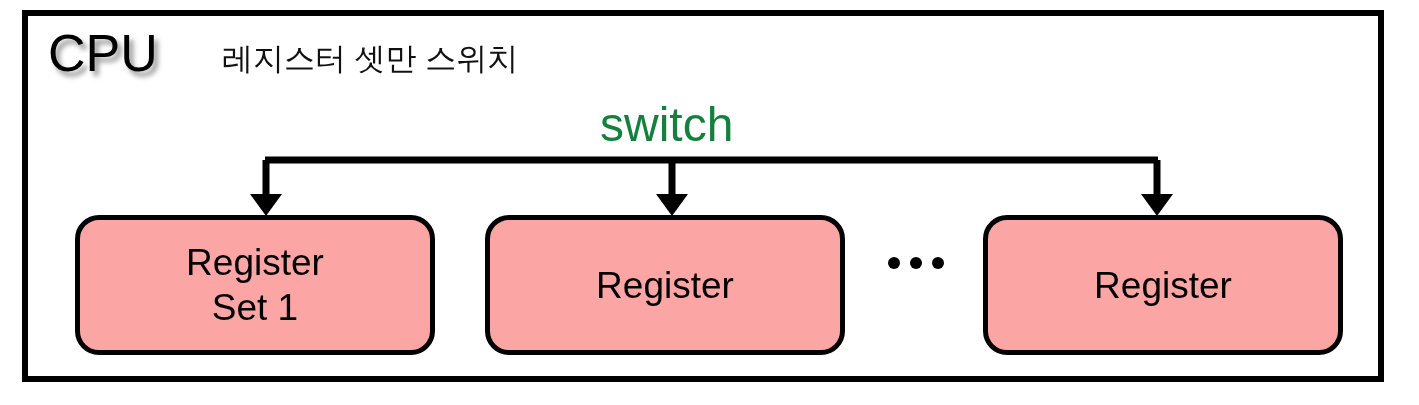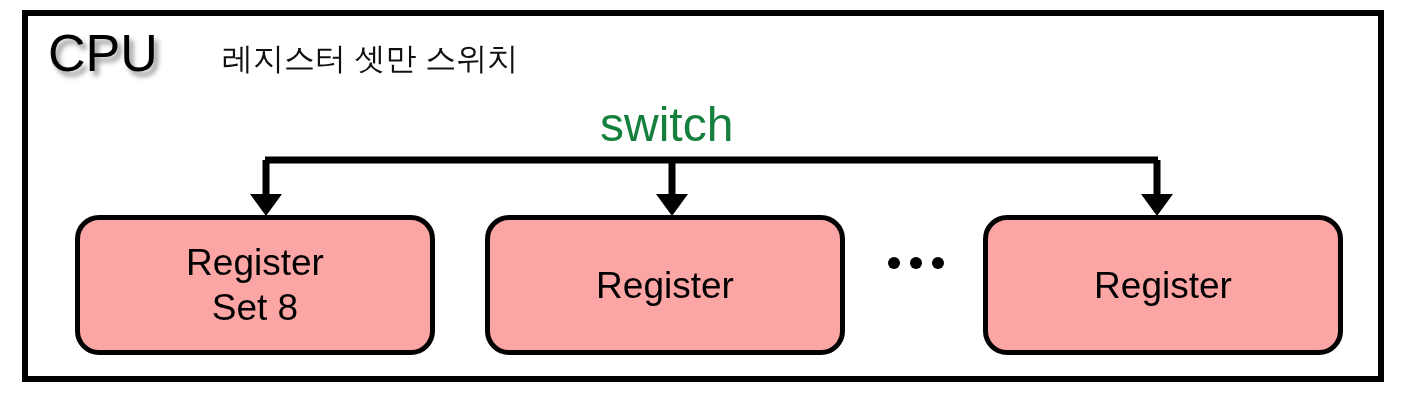--- a/index.html
+++ b/index.html
@@ -141,7 +141,7 @@
 
   <div id="reg-box-1" class="reg-box">
     <div class="reg-line">Register</div>
-    <div class="reg-line">Set 8</div>
+    <div class="reg-line">Set 1</div>
   </div>
 
   <div id="reg-box-2" class="reg-box">

